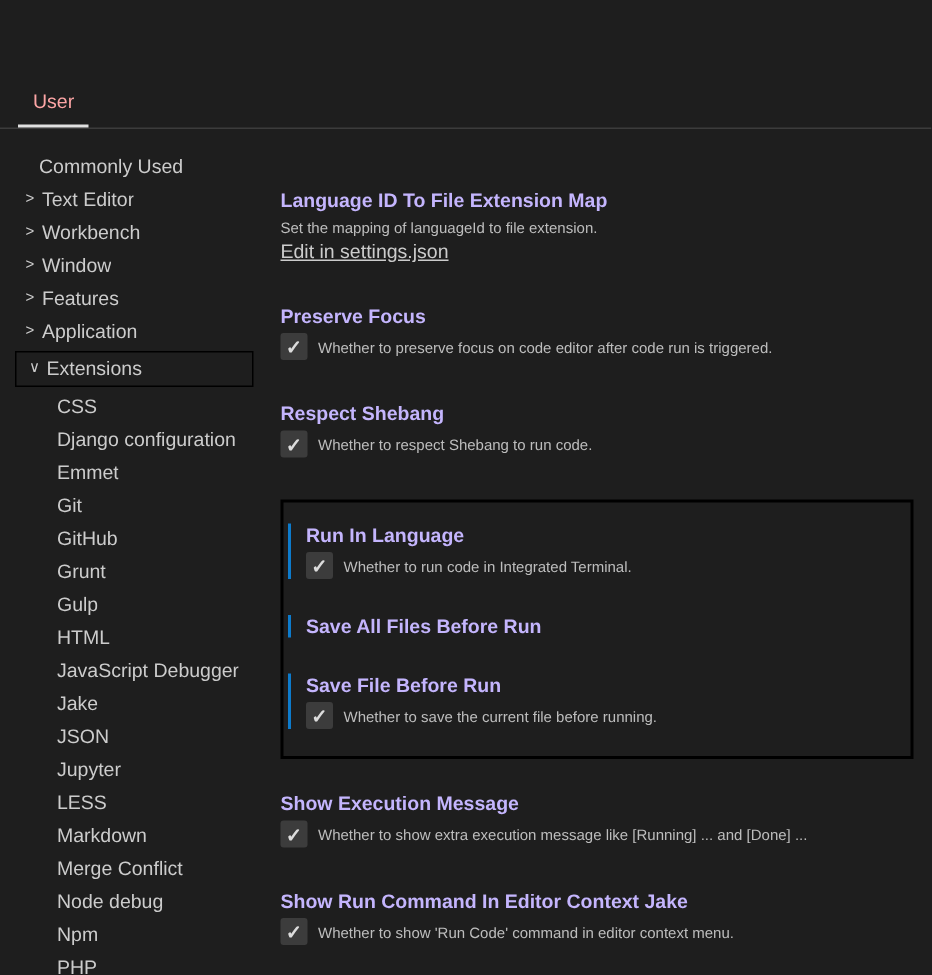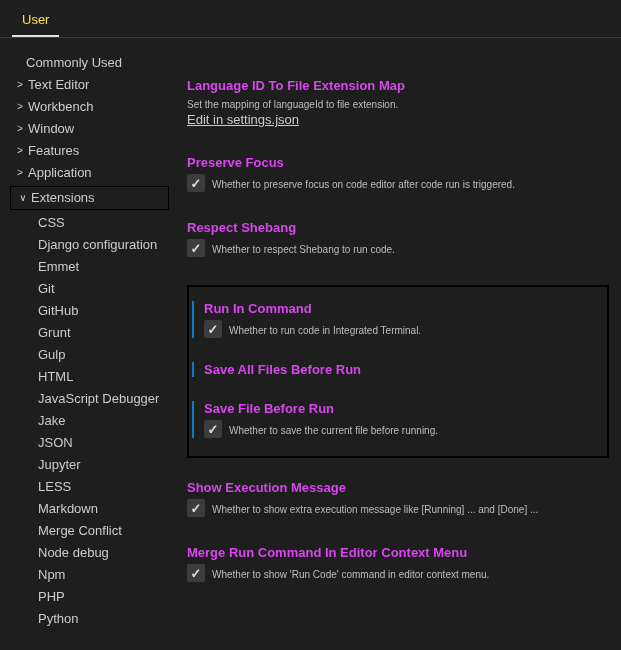--- a/index.html
+++ b/index.html
@@ -26,7 +26,8 @@
   }
   .tab.active {
     border-bottom: 2px solid #e0e0e0;
-    color: #fde047;
+    color: #fca5a5;
+    margin-top: 48px;
   }
   .layout {
     display: flex;

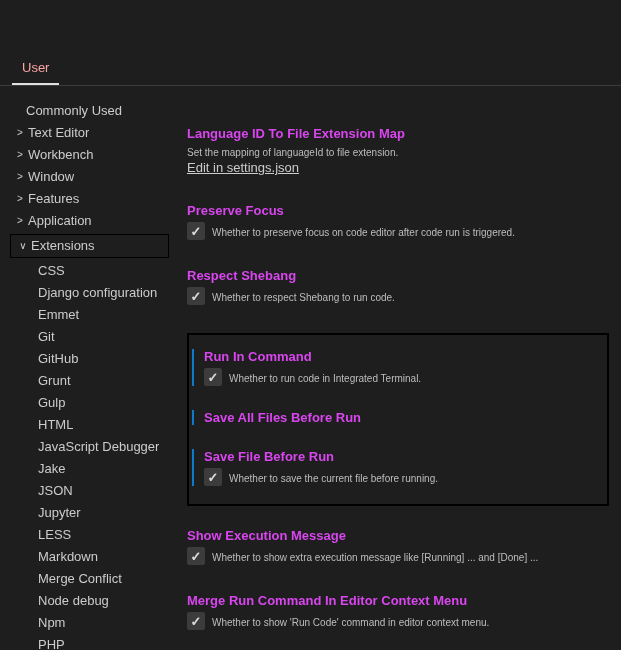--- a/index.html
+++ b/index.html
@@ -79,7 +79,7 @@
     margin-bottom: 28px;
   }
   .stitle {
-    color: #d946ef;
+    color: #c4b5fd;
     font-weight: 600;
     font-size: 13px;
     margin-bottom: 4px;

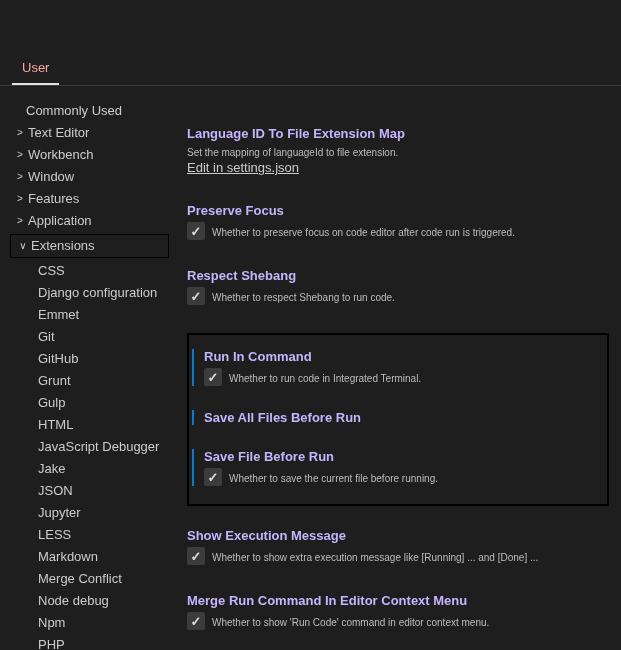--- a/index.html
+++ b/index.html
@@ -261,7 +261,7 @@
 
     <div class="highlight-box">
       <div class="setting mod-bar">
-        <div class="stitle">Run In Command</div>
+        <div class="stitle">Run In Language</div>
         <div class="check-row">
           <div class="checkbox checked"></div>
           <div class="sdesc">Whether to run code in Integrated Terminal.</div>

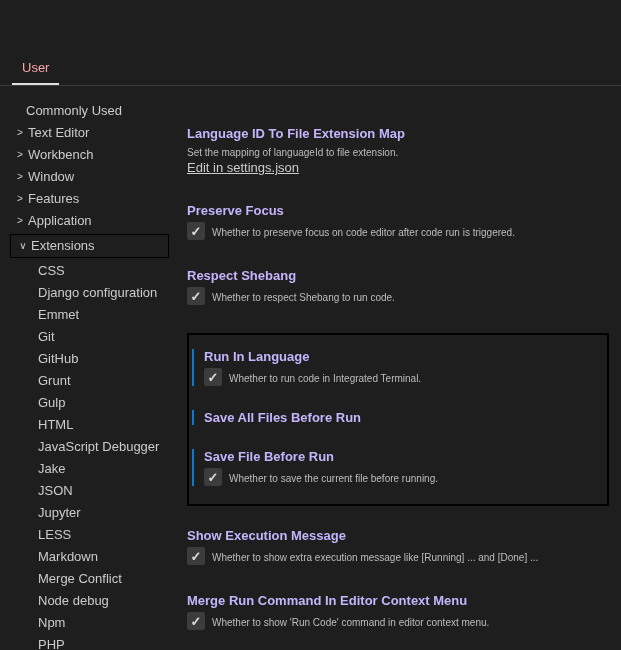--- a/index.html
+++ b/index.html
@@ -288,7 +288,7 @@
     </div>
 
     <div class="setting">
-      <div class="stitle">Merge Run Command In Editor Context Menu</div>
+      <div class="stitle">Show Run Command In Editor Context Jake</div>
       <div class="check-row">
         <div class="checkbox checked"></div>
         <div class="sdesc">Whether to show 'Run Code' command in editor context menu.</div>

